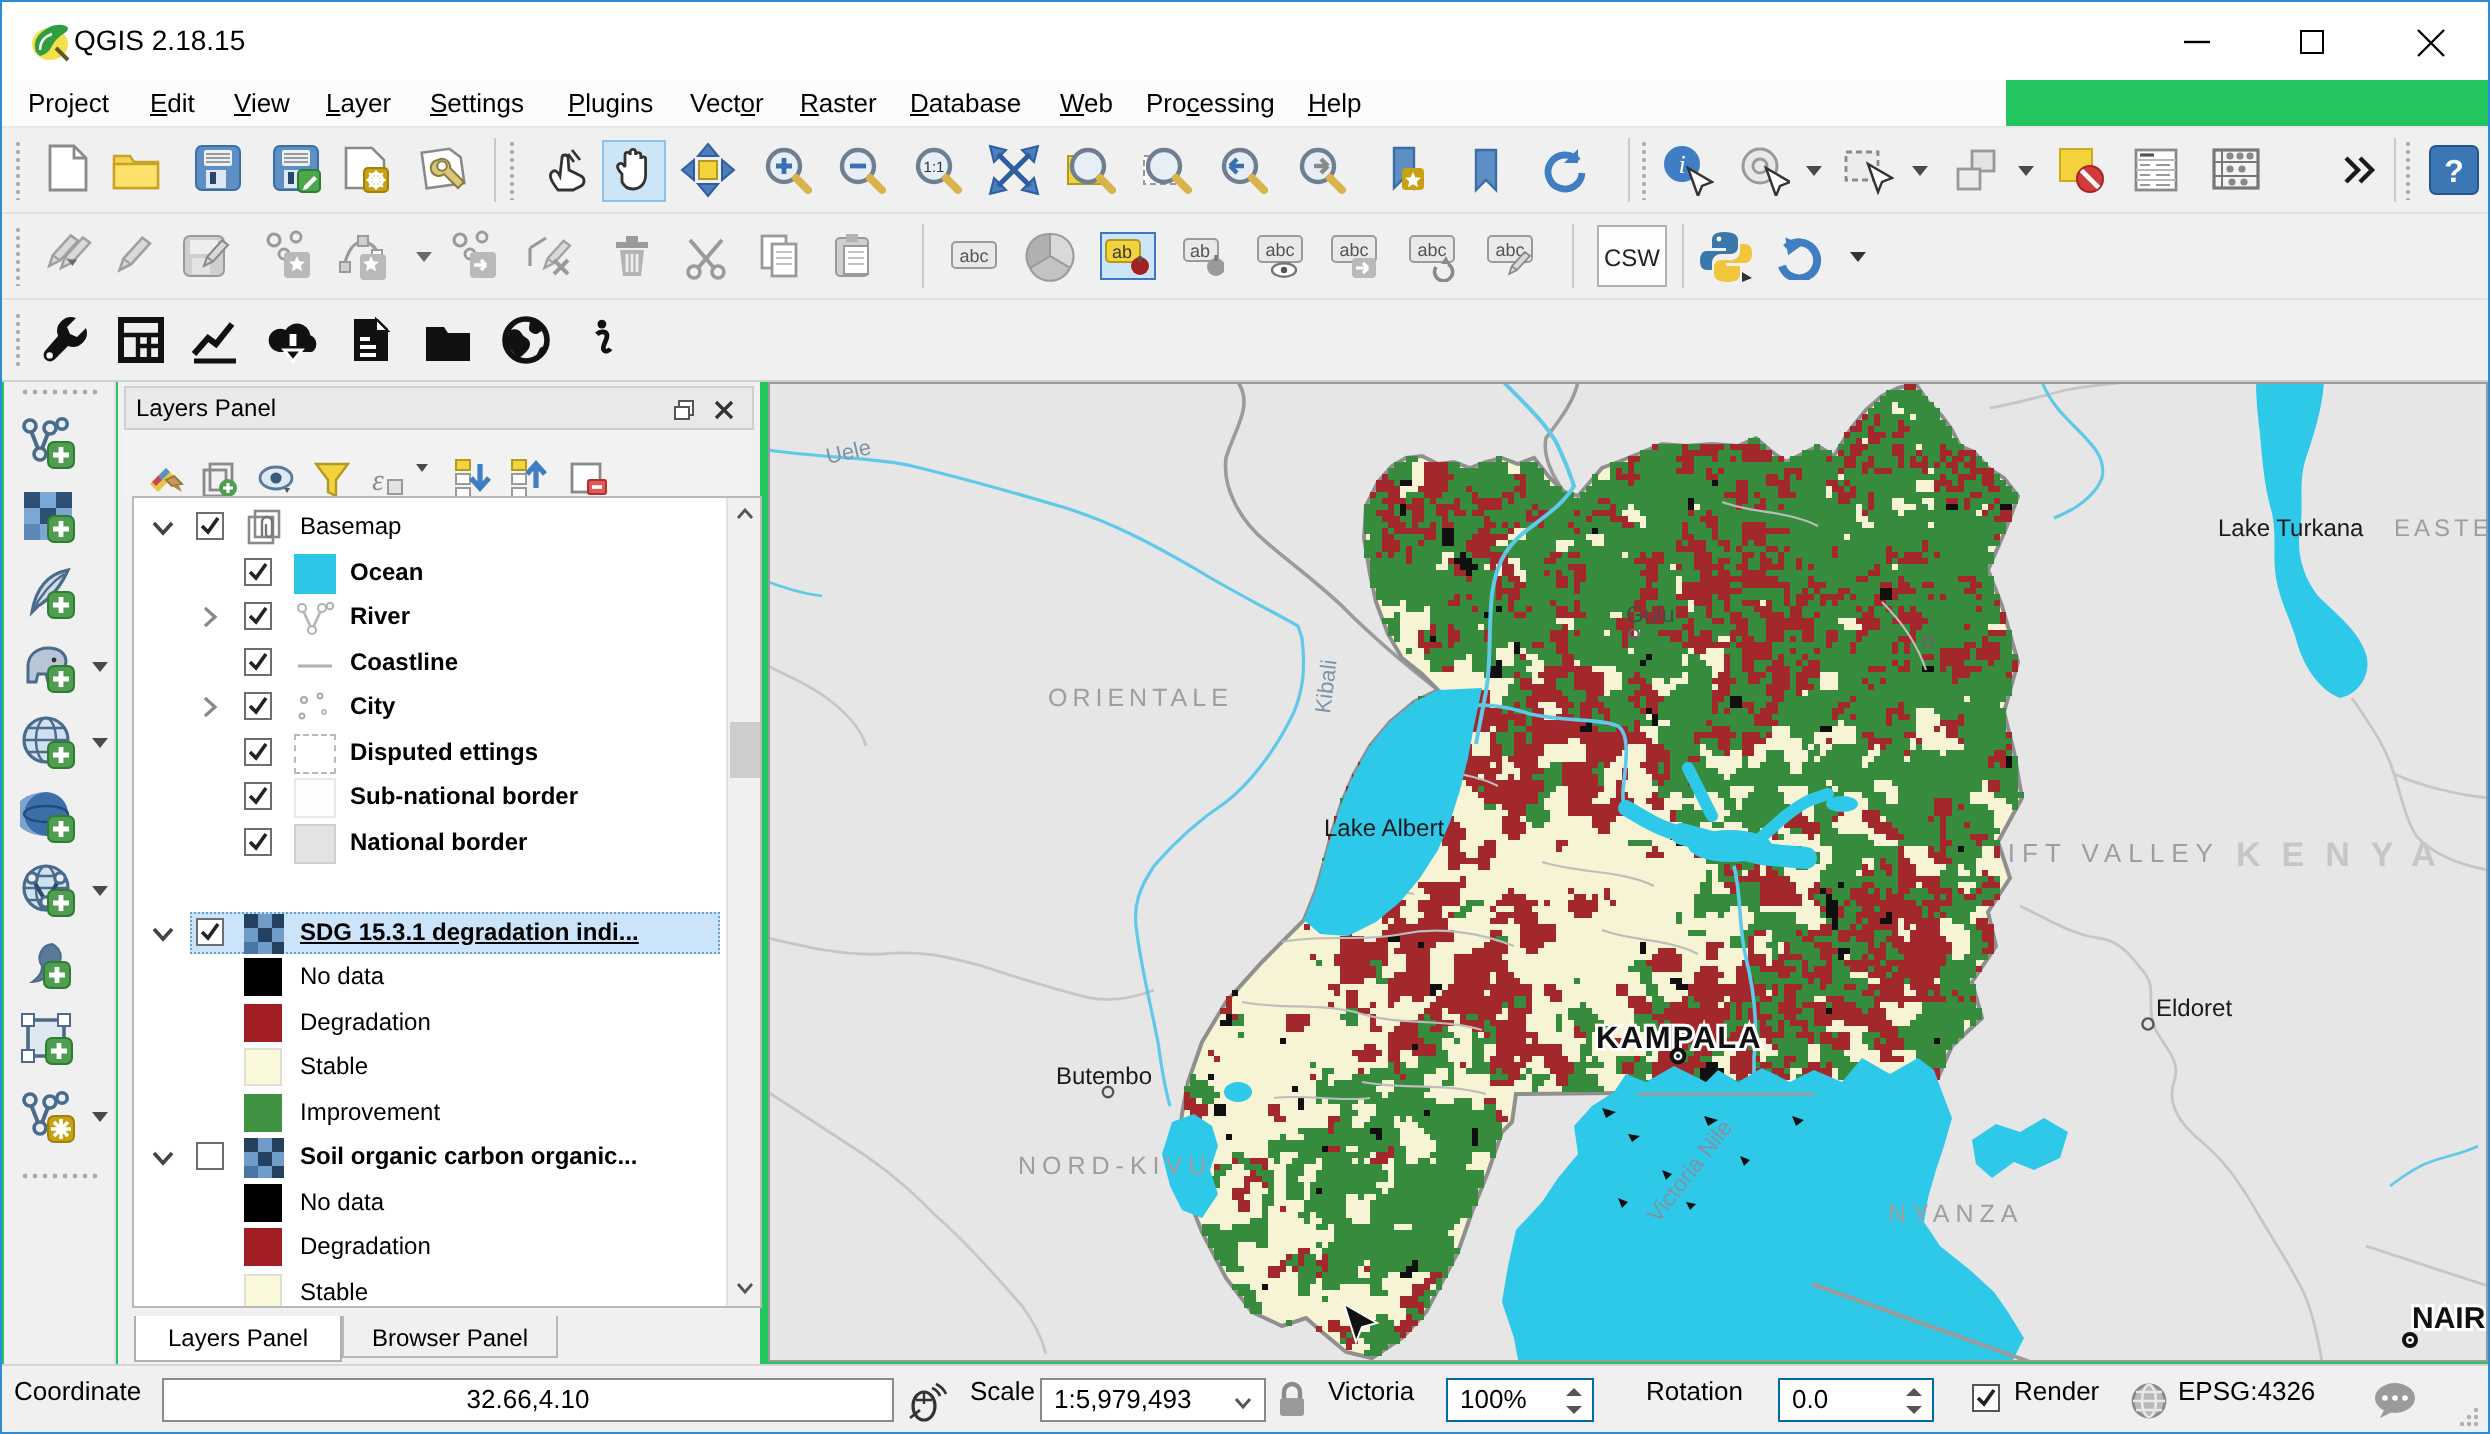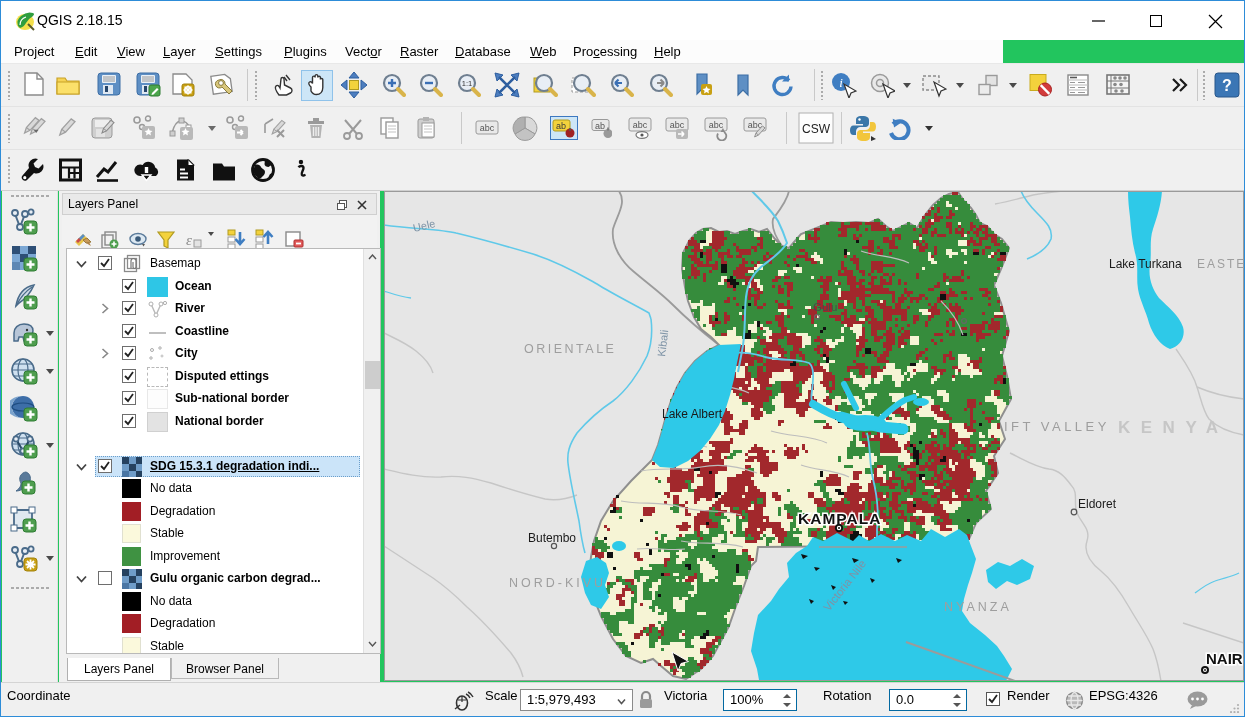--- a/index.html
+++ b/index.html
@@ -722,7 +722,7 @@
             <rect x="7" y="14" width="7" height="6" fill="#6f9cc8"></rect>
             <rect x="14" y="14" width="6" height="6" fill="#25415f"></rect>
           </svg>
-<span class="tlabel" style="left:83px"><b>Gulu organic carbon degrad...</b></span>
+<span class="tlabel" style="left:83px"><b>Soil organic carbon organic...</b></span>
 </div>
 <div class="trow" style="top:341.5px">
 <span class="sw2" style="left:55px;background:#000000"></span>

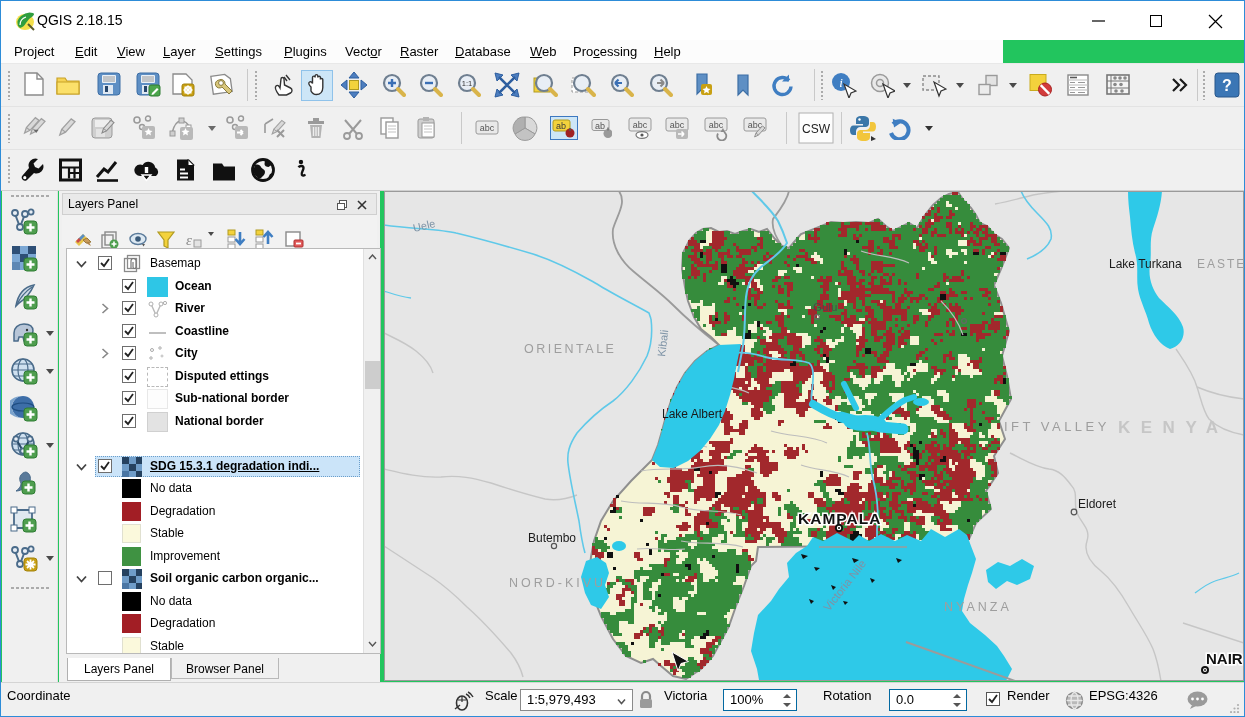--- a/index.html
+++ b/index.html
@@ -753,6 +753,7 @@
 </div>
 <div id="status">
 <span class="slabel" style="left:6px">Coordinate</span>
+<div class="sfield" style="left:80px;top:6px;width:366px;height:22px;line-height:20px">32.66,4.10</div>
 <svg class="abs" style="left:452px;top:8px" width="22" height="20" viewBox="0 0 22 20">
 <ellipse cx="9" cy="12" rx="5.5" ry="7" fill="none" stroke="#333" stroke-width="1.6"></ellipse>
 <path d="M9 5 v6 M5 9 h8" stroke="#333" stroke-width="1.2"></path>

